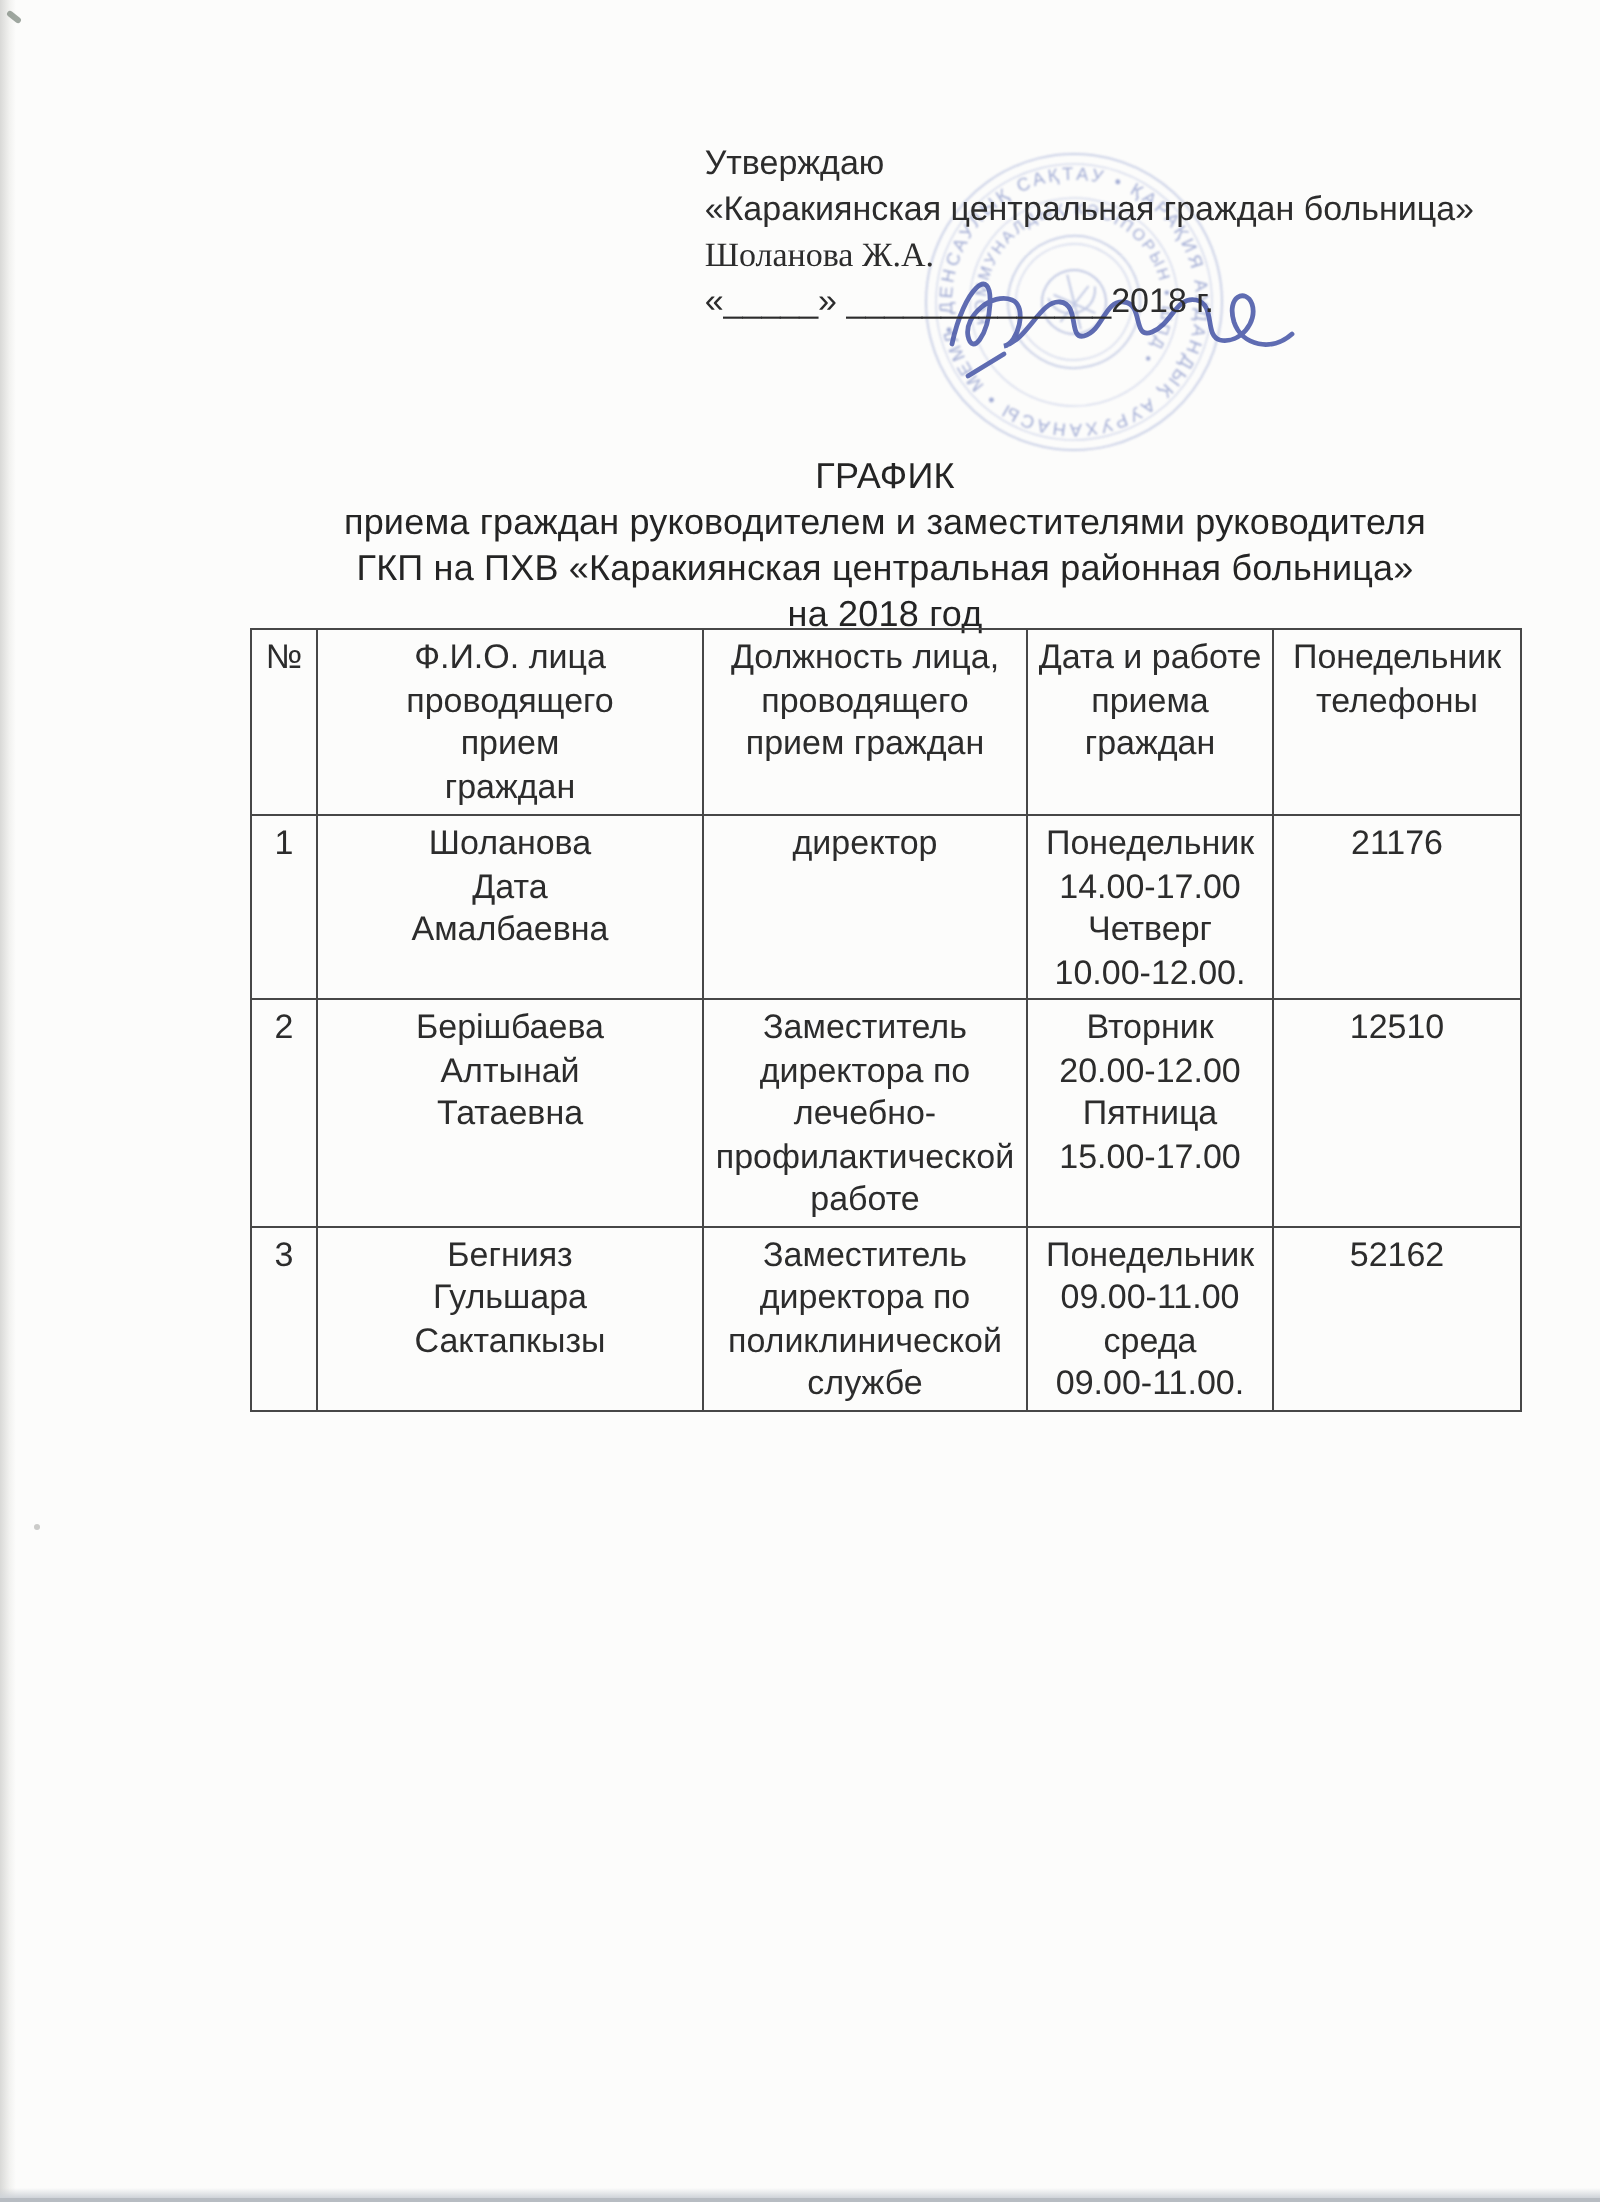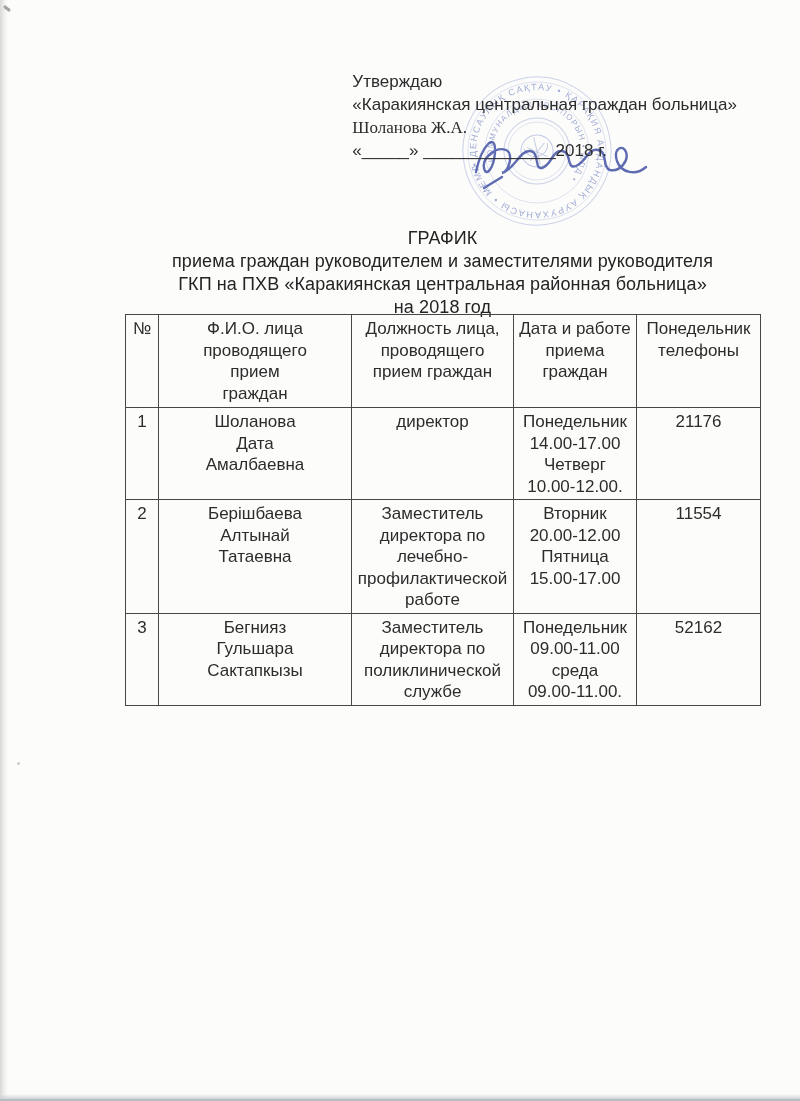--- a/index.html
+++ b/index.html
@@ -174,7 +174,7 @@
 20.00-12.00
 Пятница
 15.00-17.00</td>
-        <td>11554</td>
+        <td>12510</td>
       </tr>
       <tr class="h-r3">
         <td>3</td>

